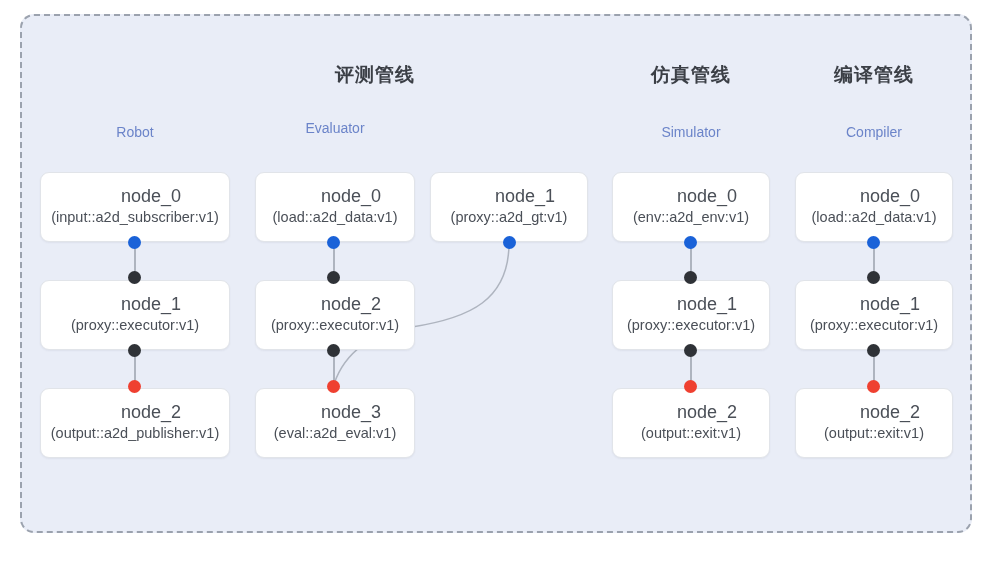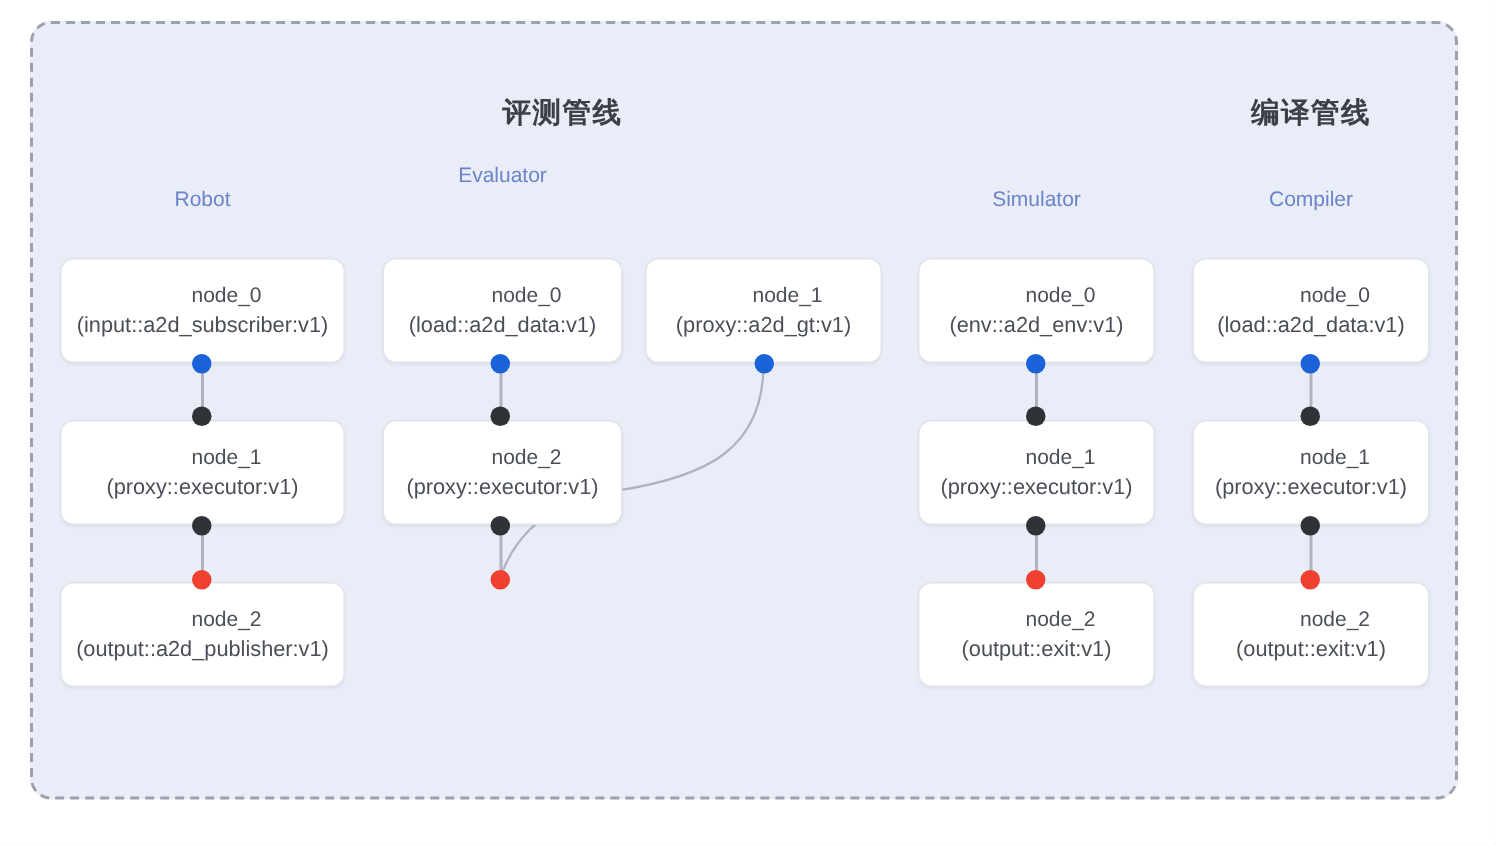--- a/index.html
+++ b/index.html
@@ -158,6 +158,7 @@
   <div class="port port-red" style="left:327px; top:380px; width:13px; height:13px;"></div>
 
 
+  <div class="col-title-cn" style="left:612px; top:62px; width:158px;">仿真管线</div>
   <div class="col-title-en" style="left:612px; top:124px; width:158px;">Simulator</div>
 
   <div class="node" style="left:612px; top:172px; width:158px; height:70px;">

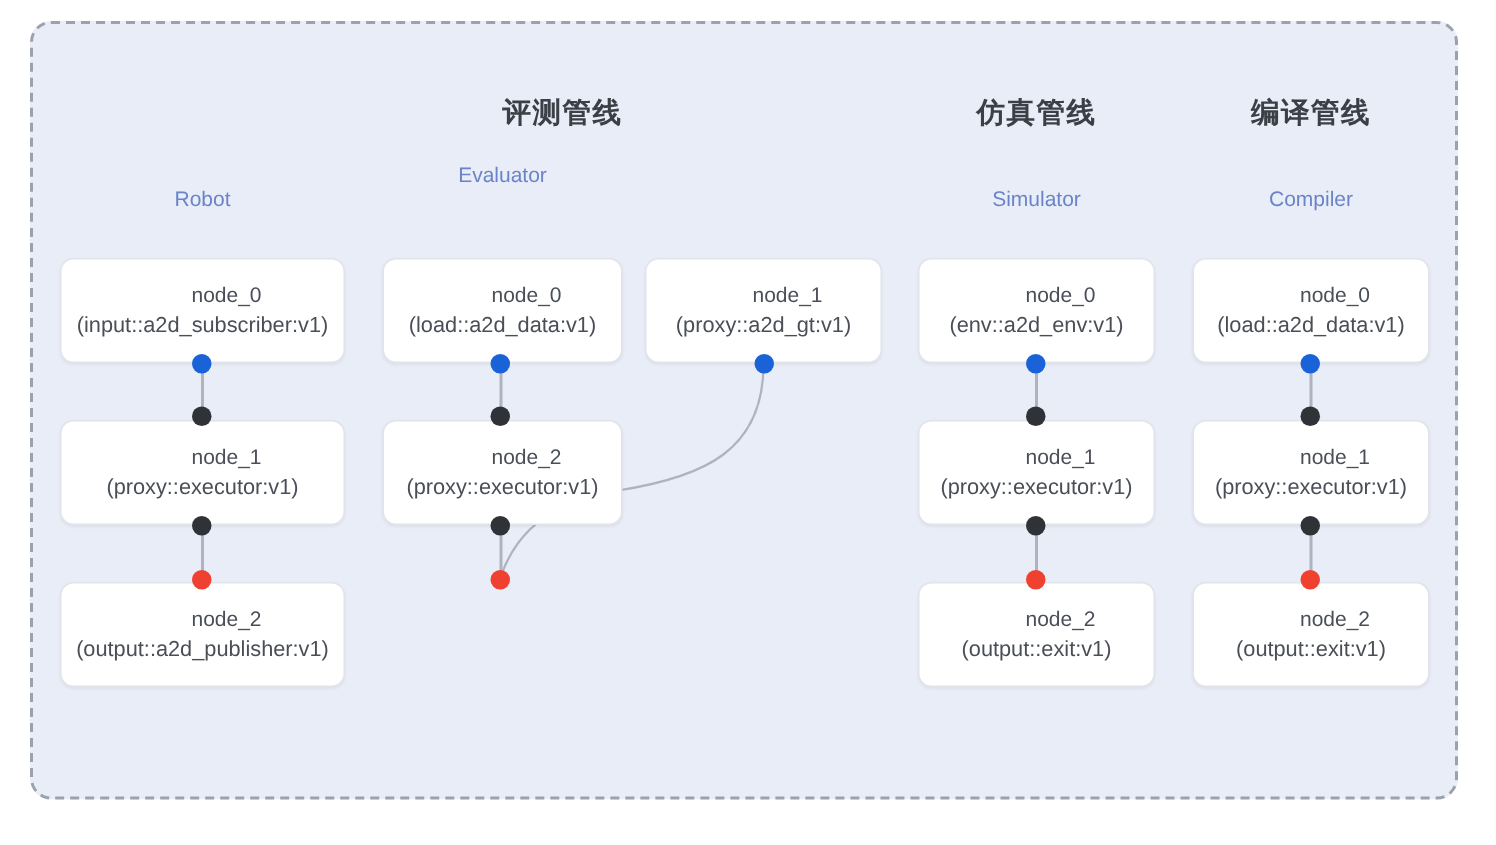--- a/index.html
+++ b/index.html
@@ -132,7 +132,7 @@
   </div>
 
   <div class="col-title-cn" style="left:255px; top:62px; width:160px;text-align:right;">评测管线</div>
-  <div class="col-title-en" style="left:255px; top:108px; width:160px;">Evaluator</div>
+  <div class="col-title-en" style="left:255px; top:120px; width:160px;">Evaluator</div>
 
   <div class="node" style="left:255px; top:172px; width:160px; height:70px;">
     <div class="node-title">node_0</div>

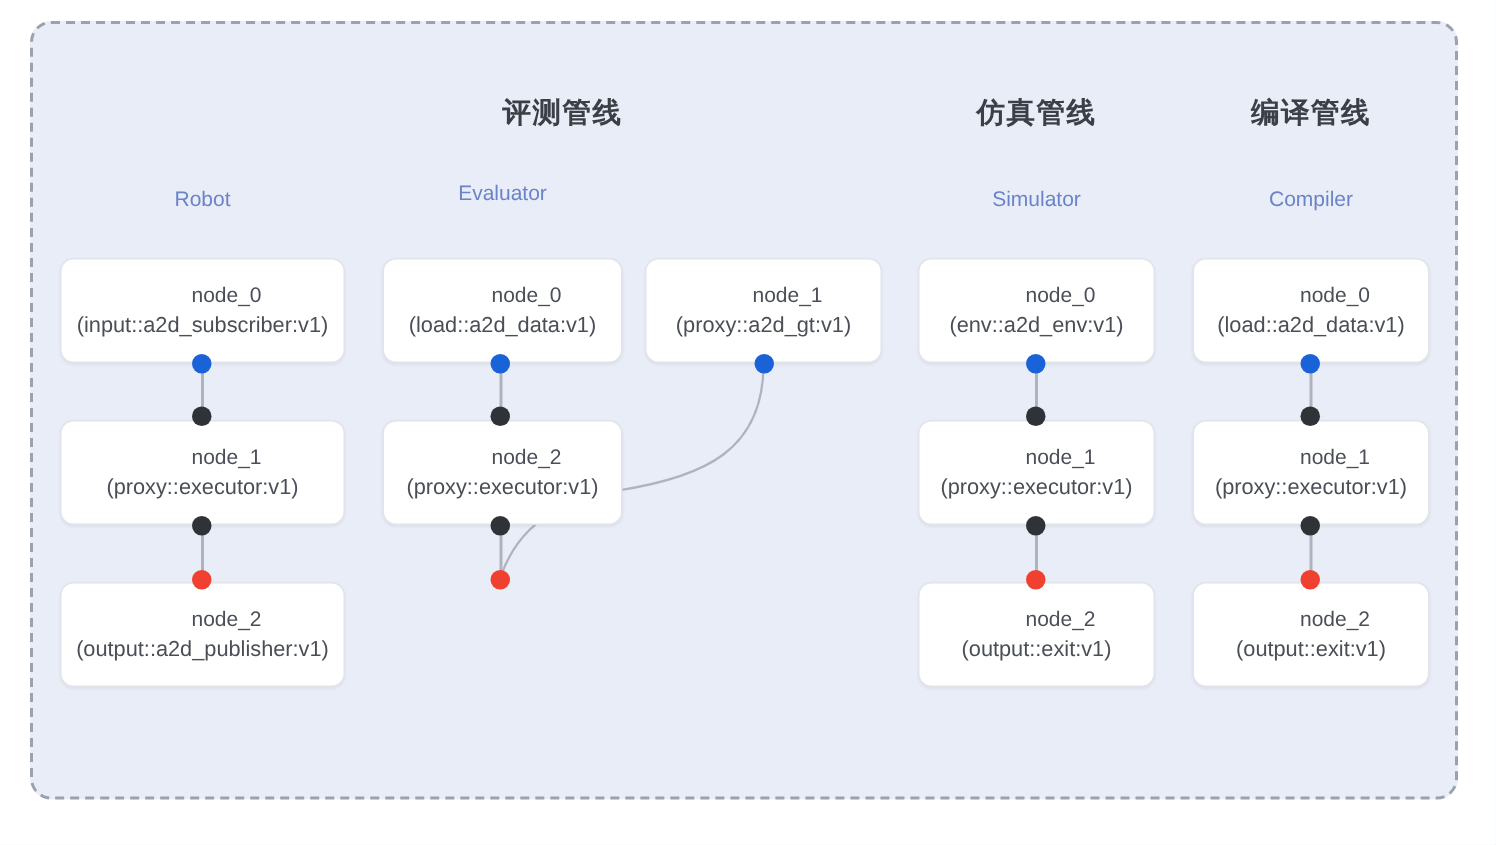--- a/index.html
+++ b/index.html
@@ -59,7 +59,7 @@
     z-index: 3;
   }
   .node-title {
-    font-size: 14px;
+    font-size: 18px;
     color: #4a4f57;
     line-height: 21px;
     white-space: nowrap;

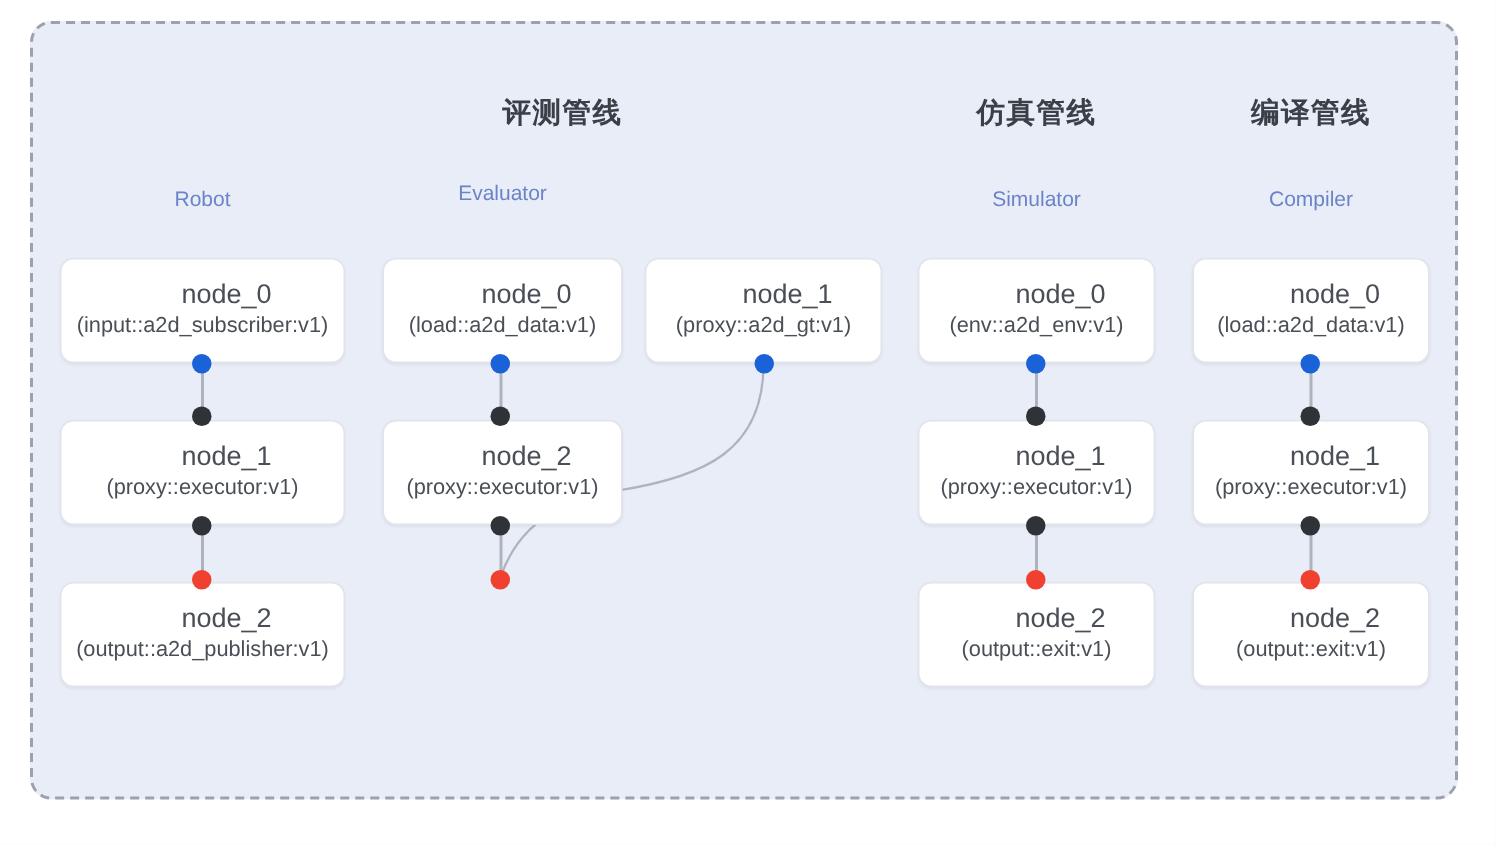--- a/index.html
+++ b/index.html
@@ -157,6 +157,10 @@
   <div class="port port-black" style="left:327px; top:344px; width:13px; height:13px;"></div>
   <div class="port port-red" style="left:327px; top:380px; width:13px; height:13px;"></div>
 
+  <div class="node" style="left:255px; top:388px; width:160px; height:70px;">
+    <div class="node-title">node_3</div>
+    <div class="node-sub">(eval::a2d_eval:v1)</div>
+  </div>
 
   <div class="col-title-cn" style="left:612px; top:62px; width:158px;">仿真管线</div>
   <div class="col-title-en" style="left:612px; top:124px; width:158px;">Simulator</div>

